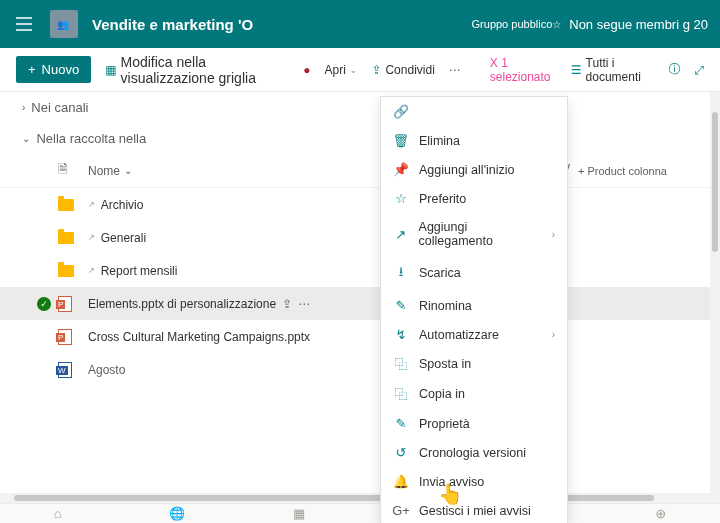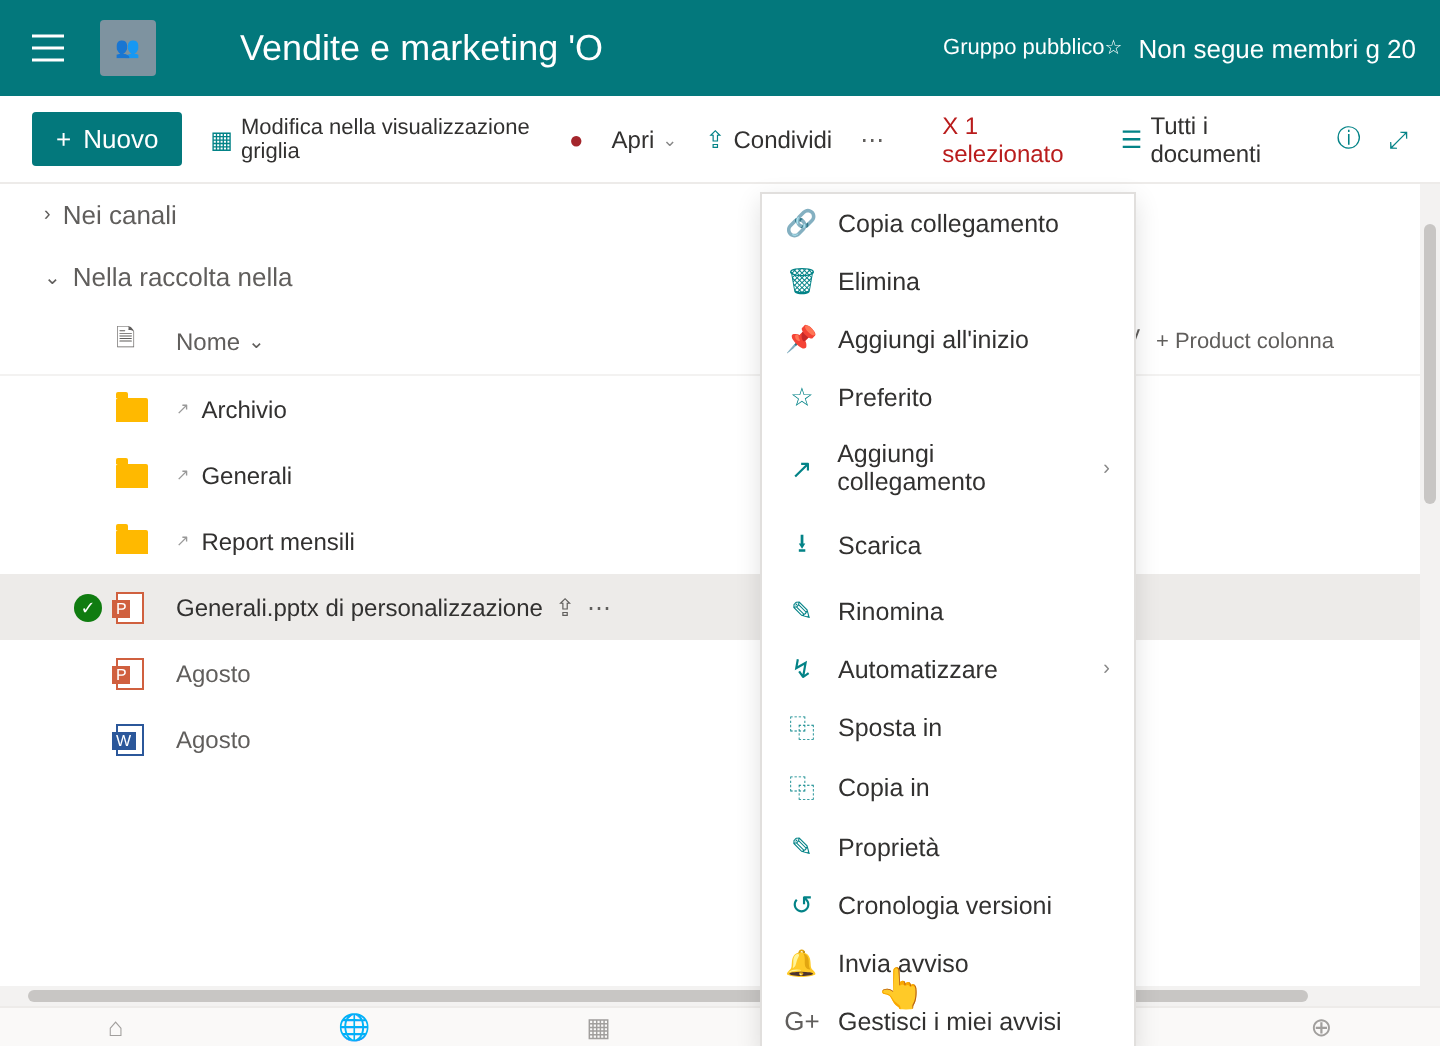--- a/index.html
+++ b/index.html
@@ -7,7 +7,7 @@
   .topbar{height:48px;background:#03787c;color:#fff;display:flex;align-items:center;padding:0 12px;}
   .hamburger{width:24px;height:24px;display:flex;align-items:center;justify-content:center;cursor:pointer;}
   .logo{width:28px;height:28px;background:#7e93a0;border-radius:2px;margin:0 14px;display:flex;align-items:center;justify-content:center;font-size:10px;}
-  .site-title{font-size:18px;font-weight:400;flex:1;margin-left:28px;}
+  .site-title{font-size:15px;font-weight:700;flex:1;}
   .pubgroup{font-size:11px;margin-right:8px;display:flex;align-items:center;}
   .following{font-size:13px;display:flex;align-items:center;}
   .toolbar{height:44px;background:#fff;border-bottom:1px solid #edebe9;display:flex;align-items:center;padding:0 16px;gap:14px;font-size:12px;color:#323130;}

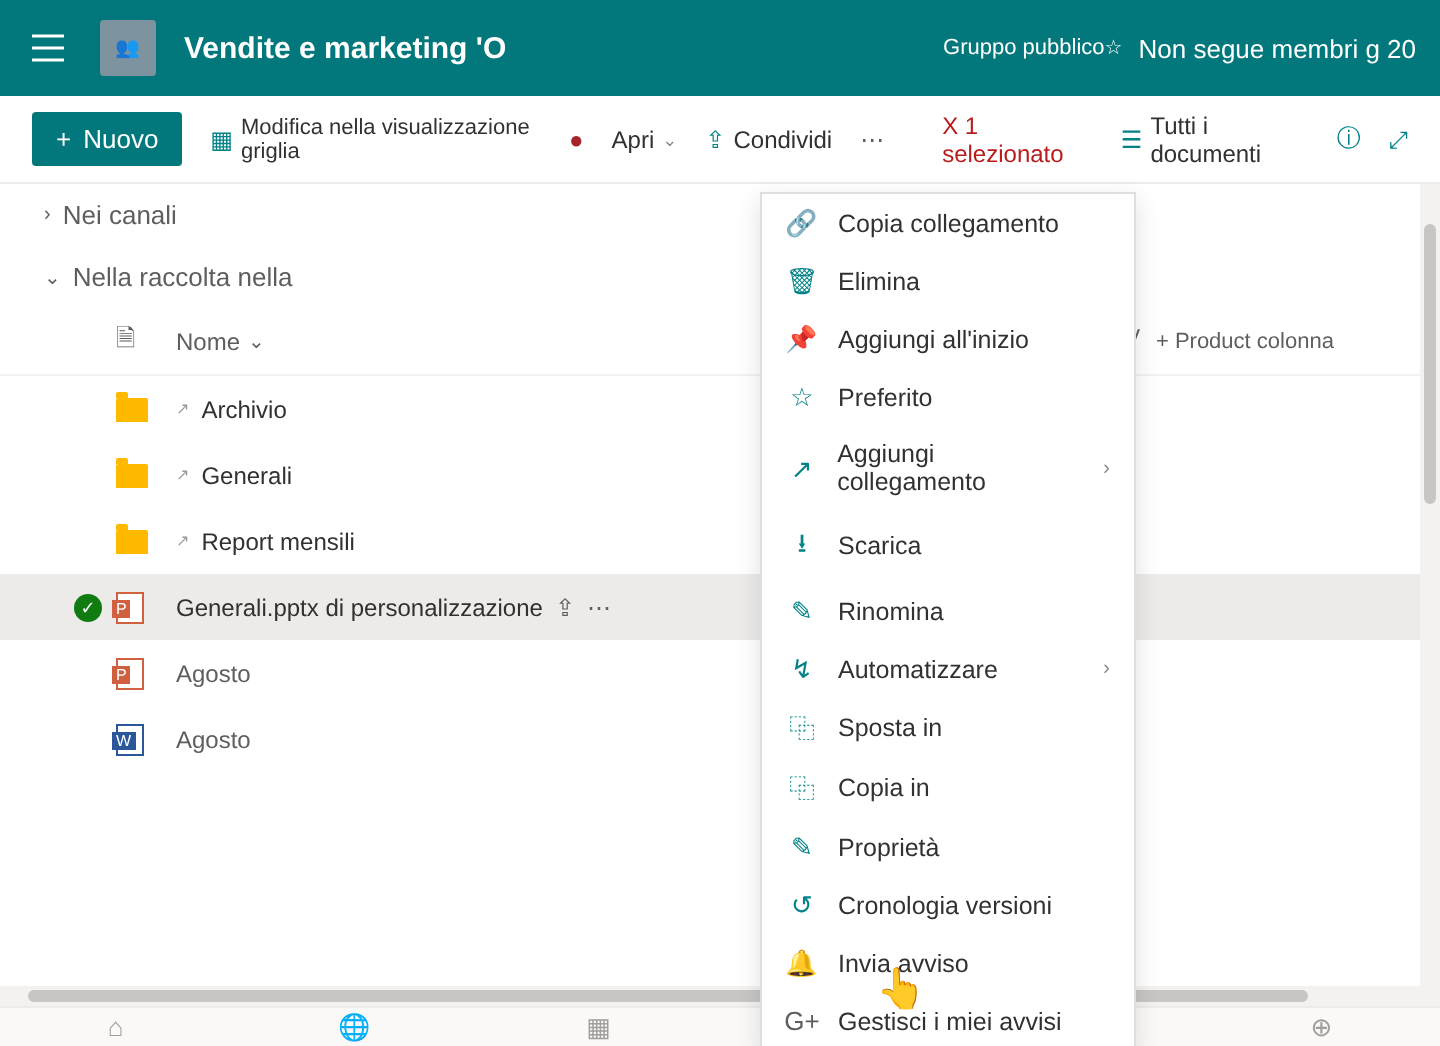--- a/index.html
+++ b/index.html
@@ -83,7 +83,7 @@
   </button>
   <div class="tool-link">
     <span style="color:#038387">▦</span>
-    <span style="font-size:11px">Modifica nella visualizzazione griglia</span>
+    <span style="font-size:14px">Modifica nella visualizzazione griglia</span>
     <span style="color:#a4262c">●</span>
   </div>
   <div class="tool-link">

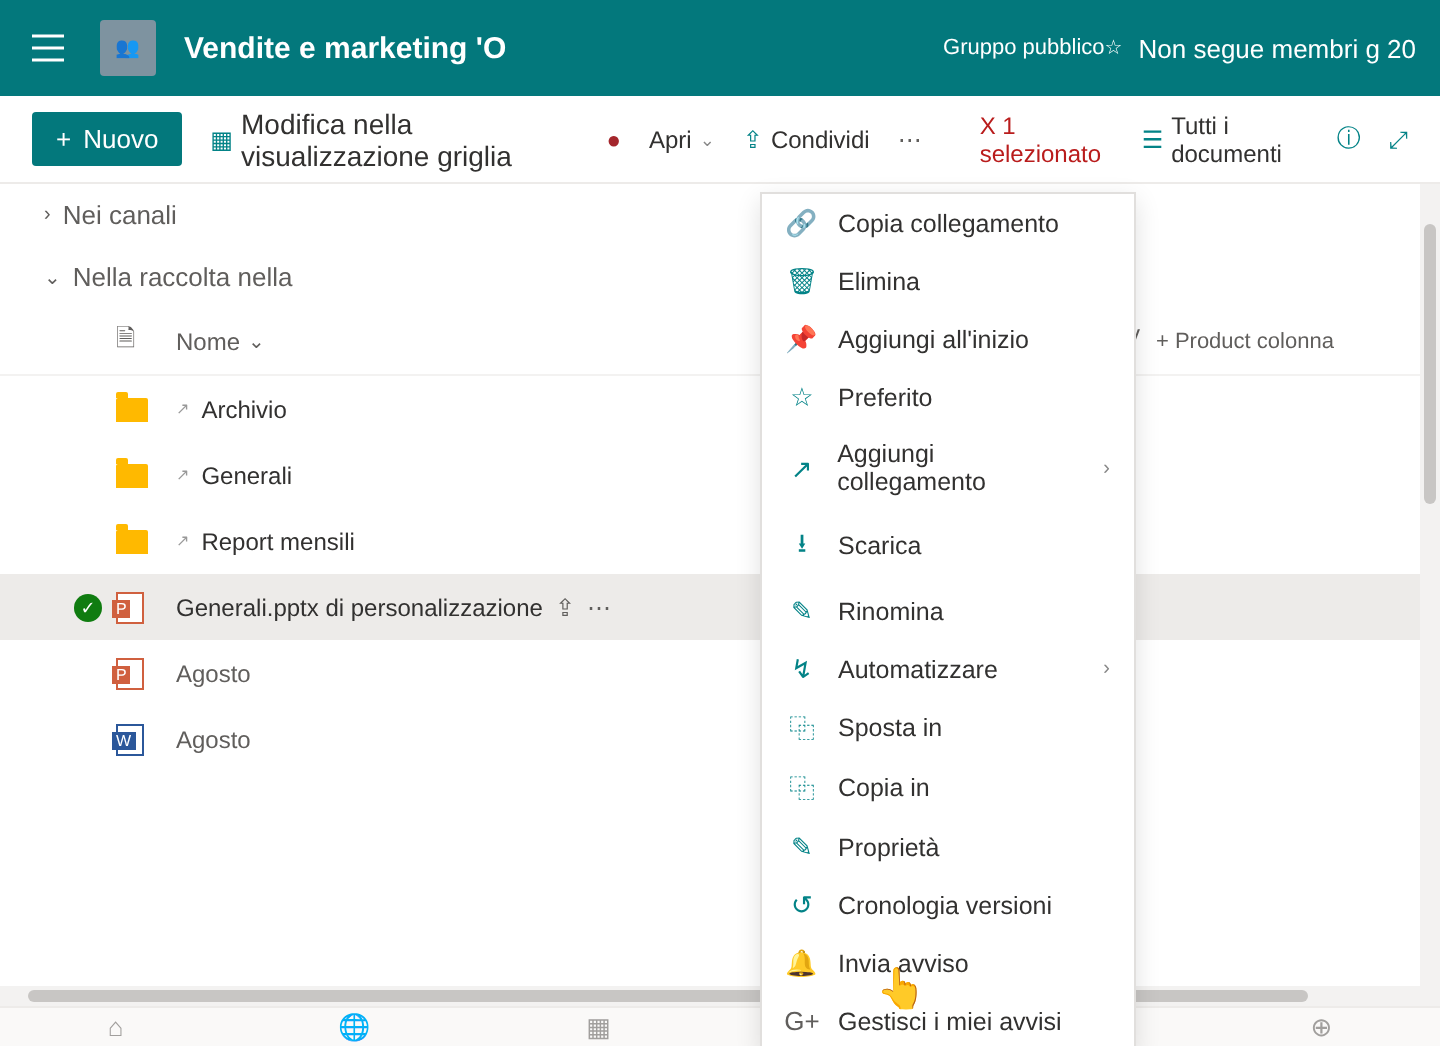--- a/index.html
+++ b/index.html
@@ -14,7 +14,7 @@
   .btn-new{background:#03787c;color:#fff;border:none;padding:6px 12px;border-radius:2px;font-size:13px;display:flex;align-items:center;gap:6px;cursor:pointer;}
   .tool-link{display:flex;align-items:center;gap:4px;cursor:pointer;color:#323130;}
   .tool-spacer{flex:1;}
-  .tool-tag{color:#b91c1c;}
+  .tool-tag{color:#ec4899;}
   .content{position:absolute;top:92px;left:0;right:10px;bottom:28px;background:#fff;overflow:hidden;}
   .breadcrumb{padding:8px 18px;font-size:16px;color:#323130;}
   .bc-current{background:#c8e6e0;padding:0 3px;}

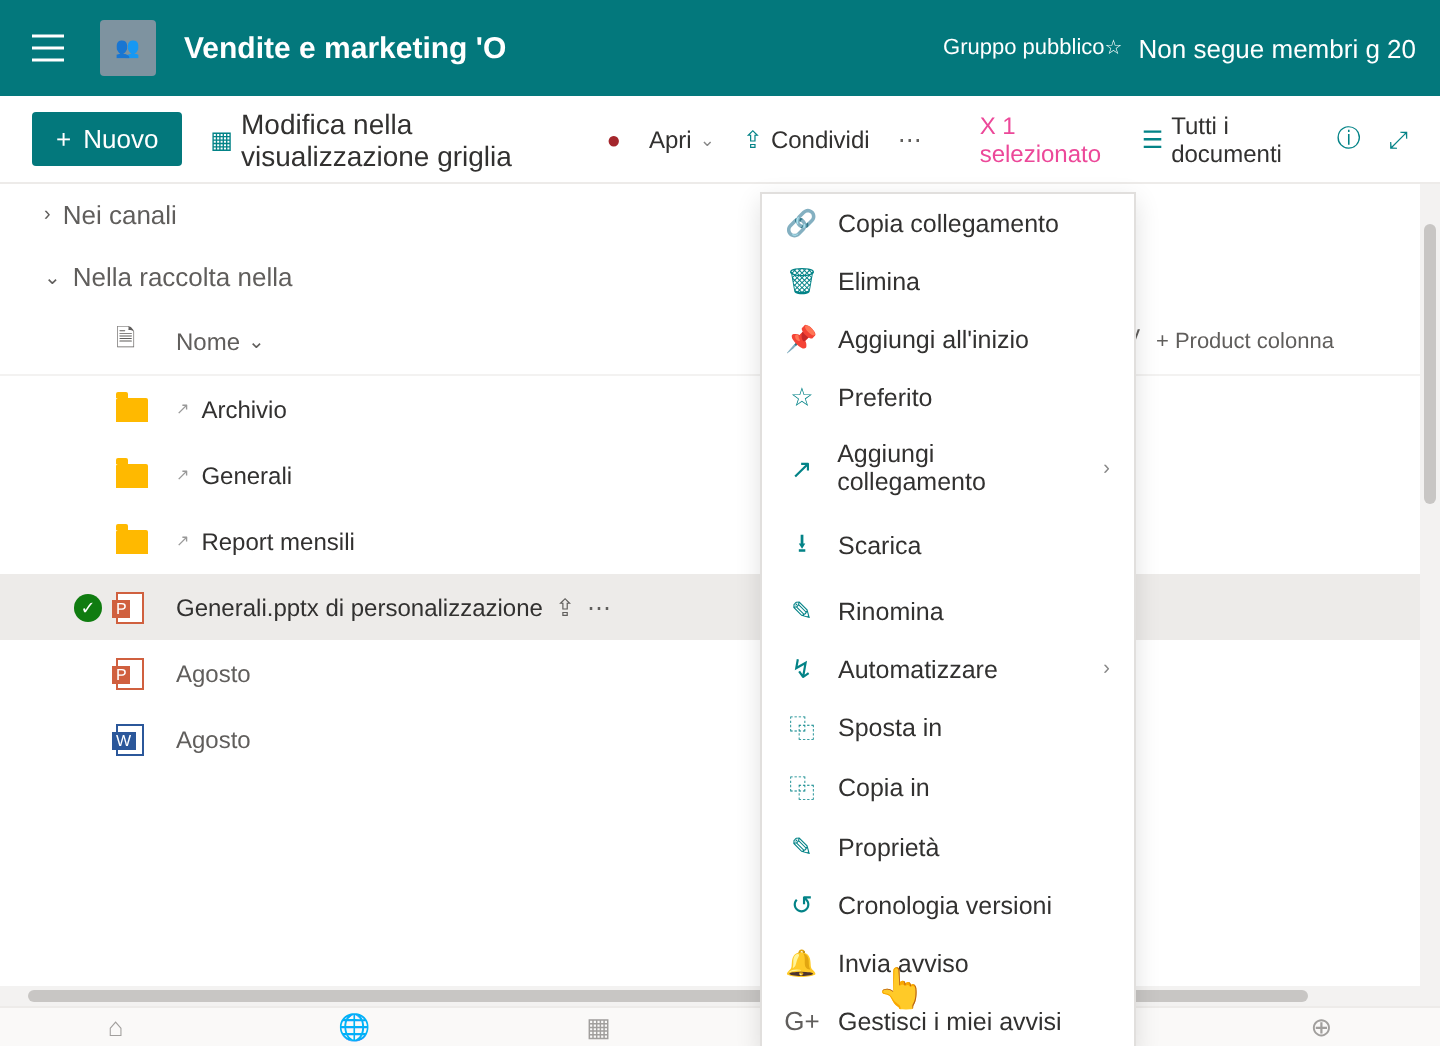--- a/index.html
+++ b/index.html
@@ -211,7 +211,6 @@
 <div class="ctx-menu">
   <div class="ctx-item">
       <span class="ctx-ico">🔗</span>
-      <span>Copia collegamento</span>
     </div>
   <div class="ctx-item">
       <span class="ctx-ico">🗑</span>

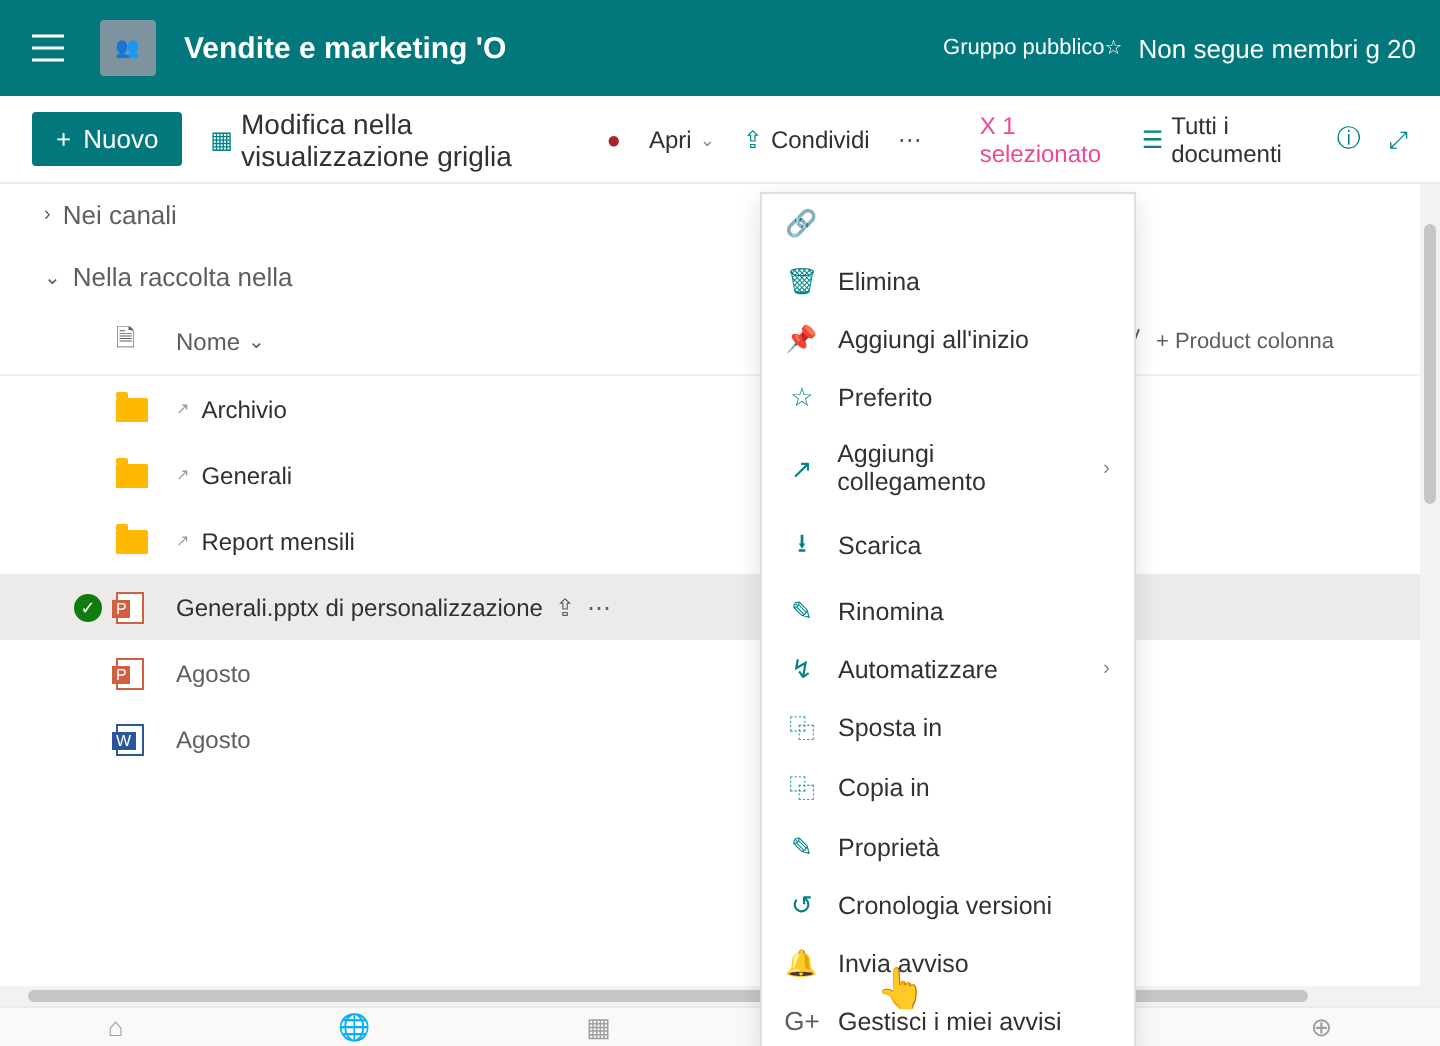--- a/index.html
+++ b/index.html
@@ -179,7 +179,7 @@
           <div class="file-pp"></div>
         </div>
         <div class="name">
-          <span>Generali.pptx di personalizzazione</span>
+          <span>Elements.pptx di personalizzazione</span>
           <span class="share-inline">⇪</span> 
           <span class="dots">⋯</span>
         </div>

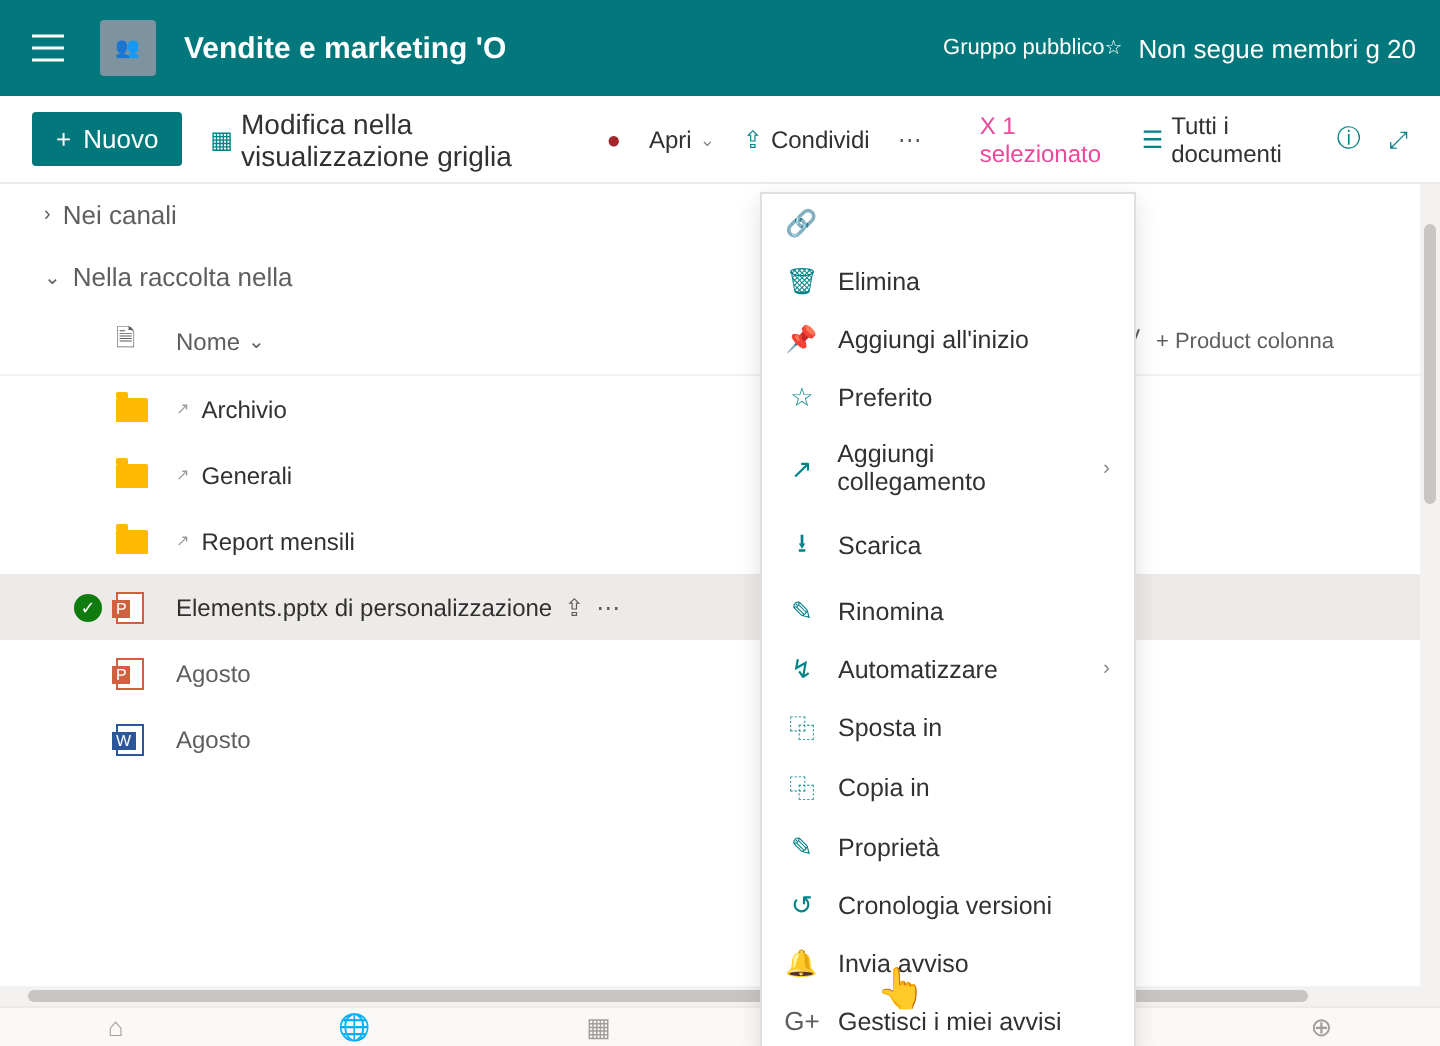--- a/index.html
+++ b/index.html
@@ -192,6 +192,9 @@
         <div class="ico">
           <div class="file-pp"></div>
         </div>
+        <div class="name">
+          <span>Cross Cultural Marketing Campaigns.pptx</span>
+        </div>
         <div class="mod">Agosto</div>
         <div class="by"></div>
         <div class="add"></div>

